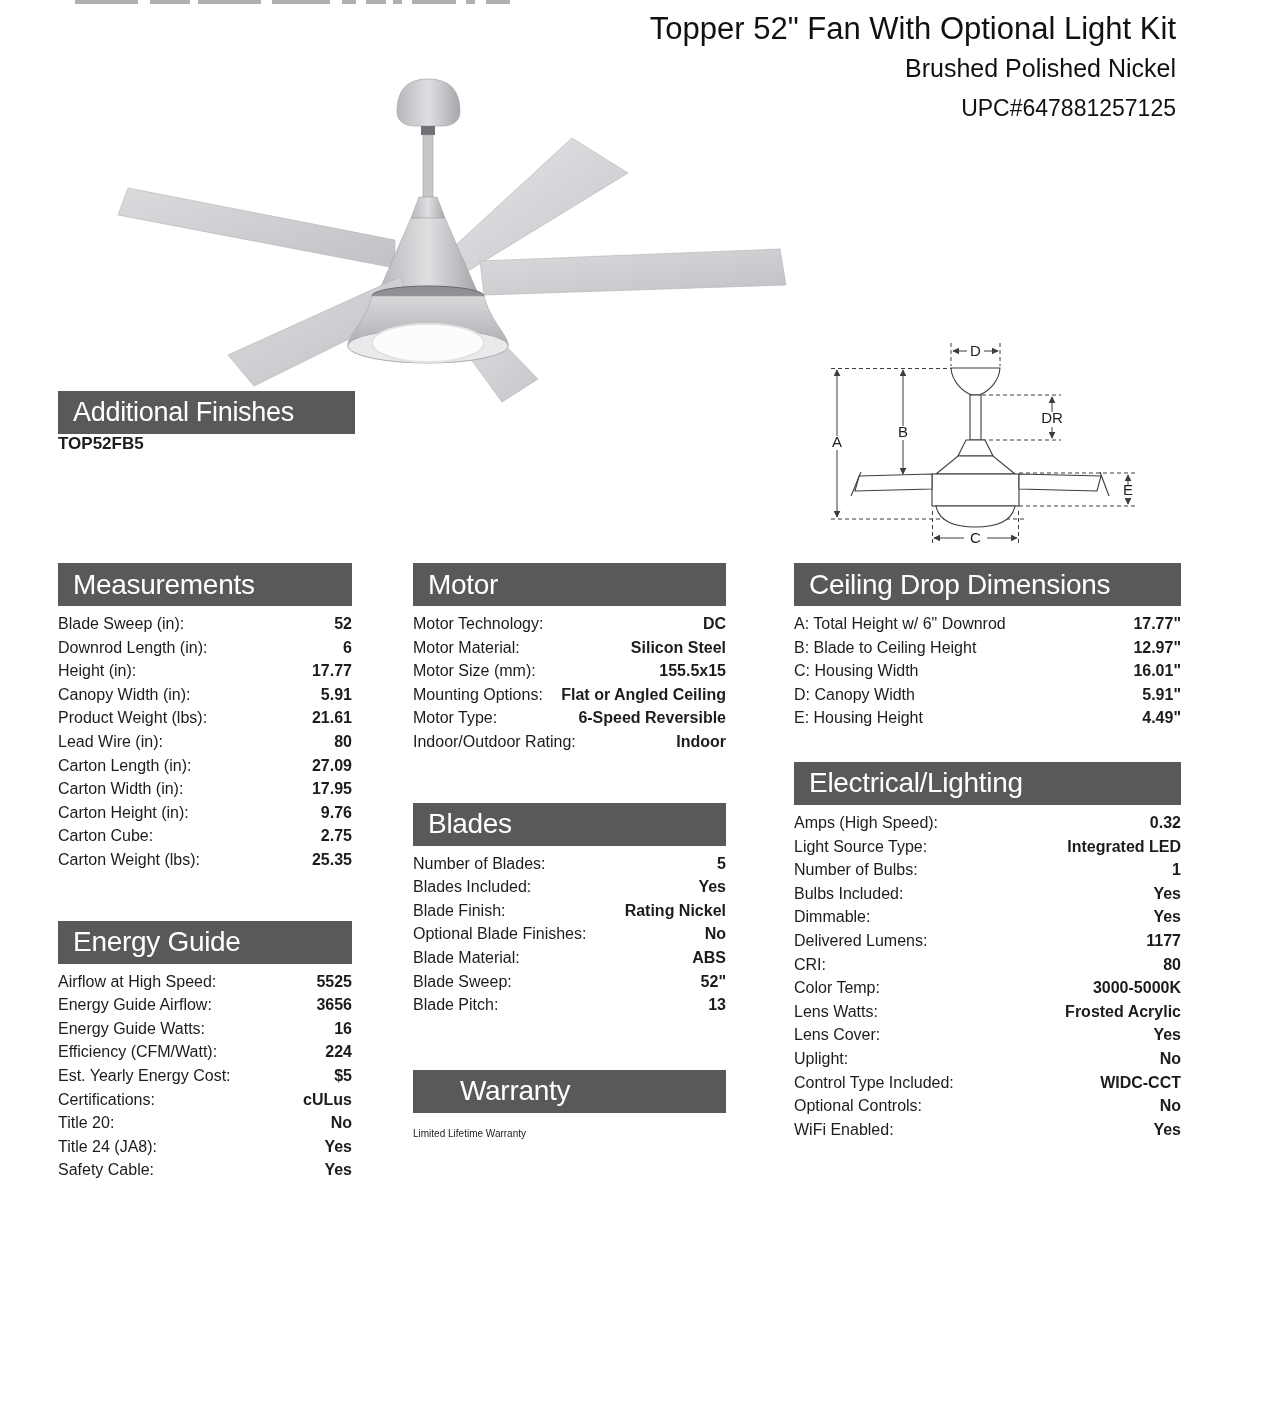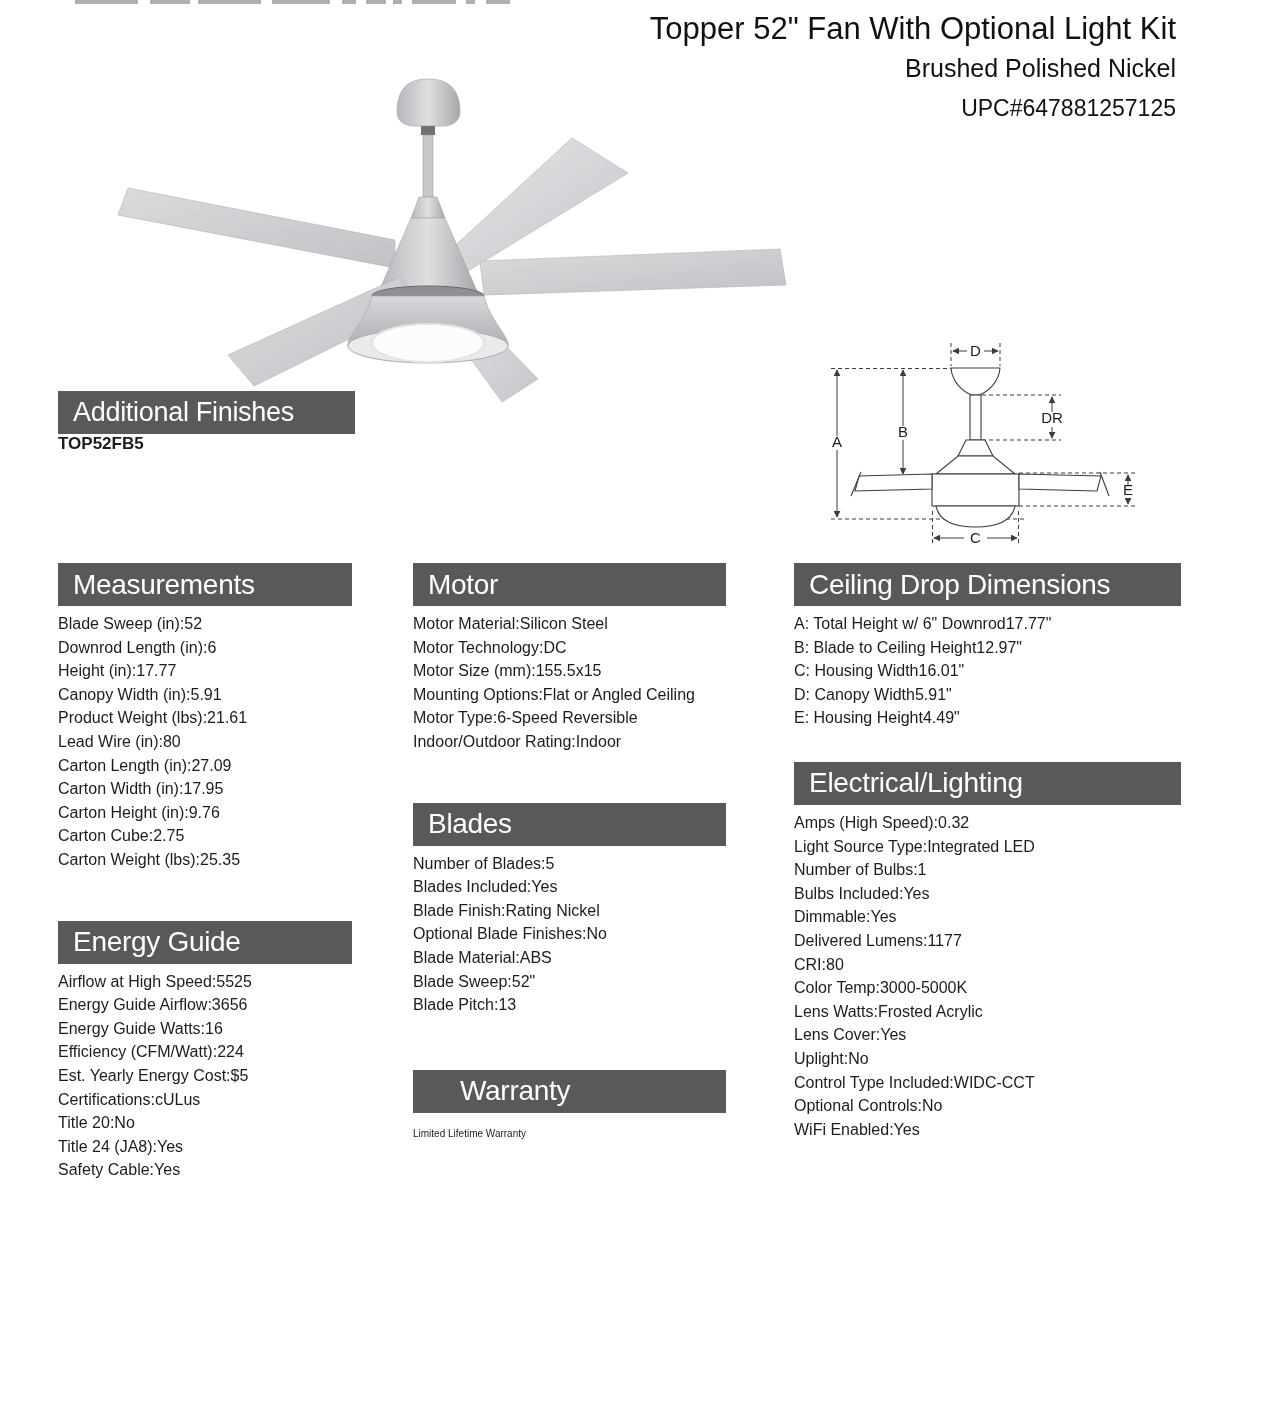--- a/index.html
+++ b/index.html
@@ -26,7 +26,7 @@
          display:flex;align-items:center;padding-left:15px;box-sizing:border-box;
          white-space:nowrap;letter-spacing:-0.3px;}
   .rows{margin-top:6px;}
-  .spec-row{display:flex;align-items:baseline;
+  .spec-row{display:flex;justify-content:space-between;align-items:baseline;
             font-size:16px;line-height:23.6px;}
   .spec-label{white-space:nowrap;}
   .spec-value{white-space:nowrap;text-align:right;}

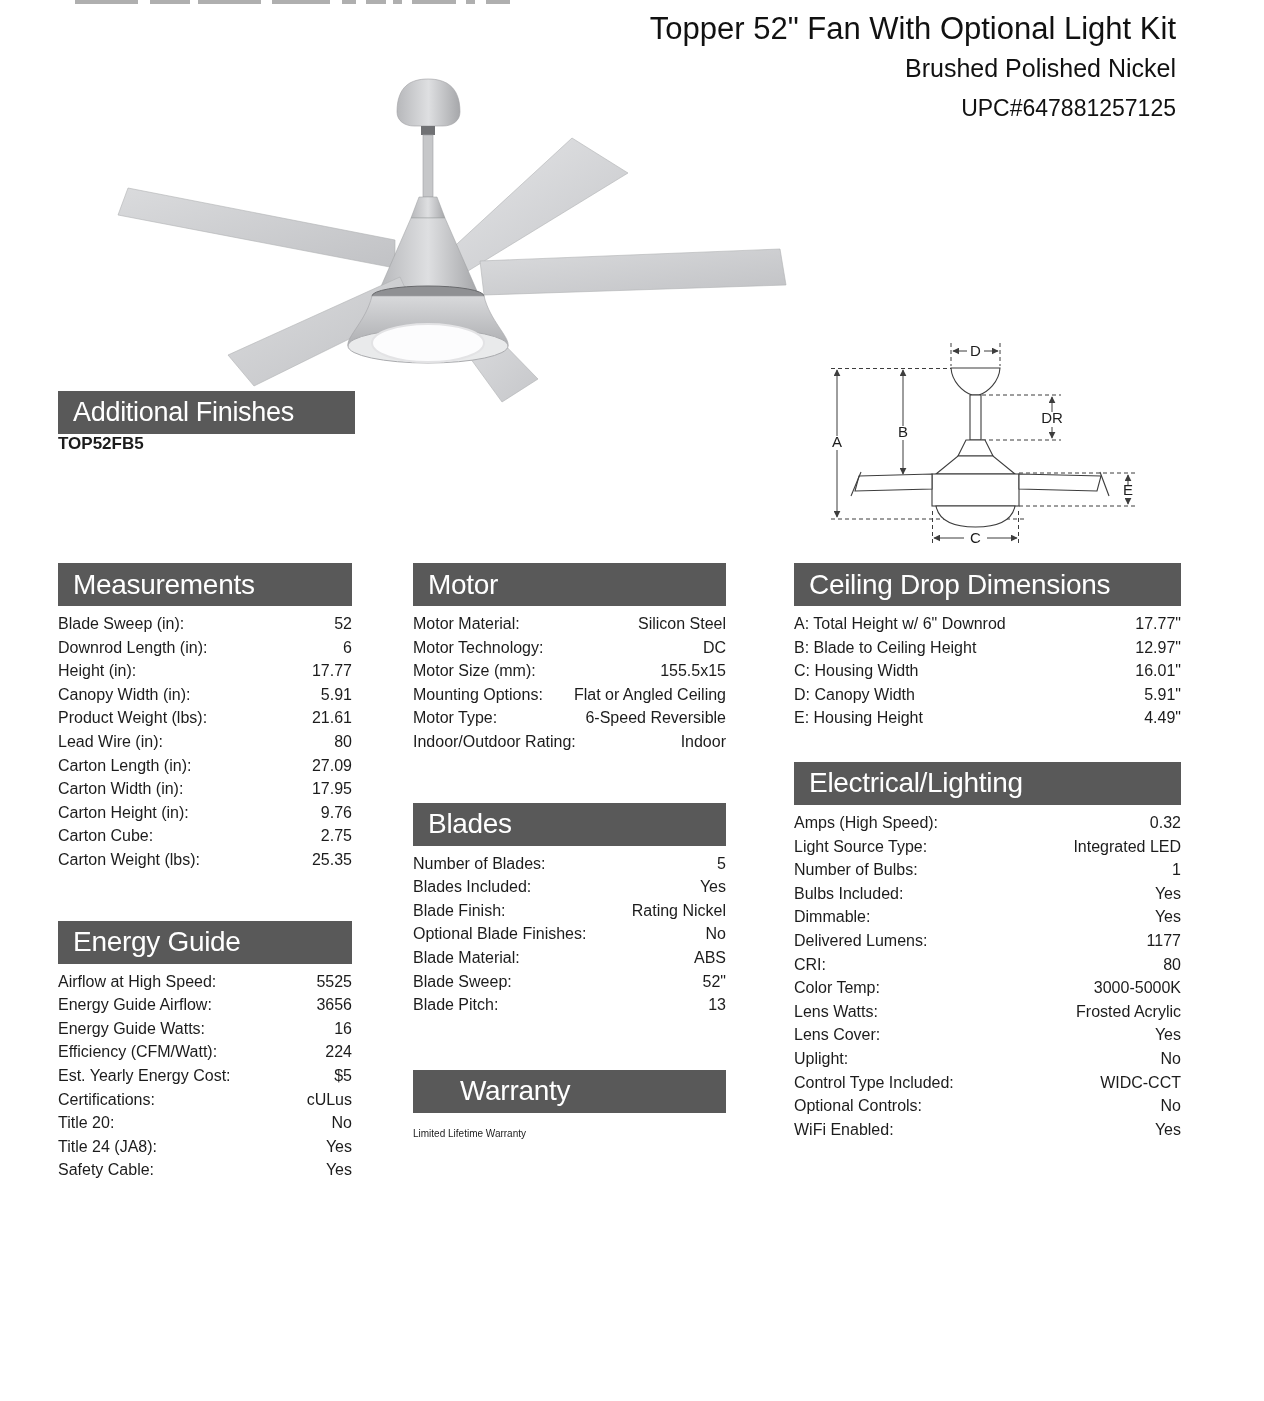--- a/index.html
+++ b/index.html
@@ -29,7 +29,7 @@
   .spec-row{display:flex;justify-content:space-between;align-items:baseline;
             font-size:16px;line-height:23.6px;}
   .spec-label{white-space:nowrap;}
-  .spec-value{white-space:nowrap;text-align:right;}
+  .spec-value{white-space:nowrap;text-align:right;font-weight:bold;}
   .gap49{margin-top:49px;}
   .gap53{margin-top:53px;}
   .gap32{margin-top:32px;}

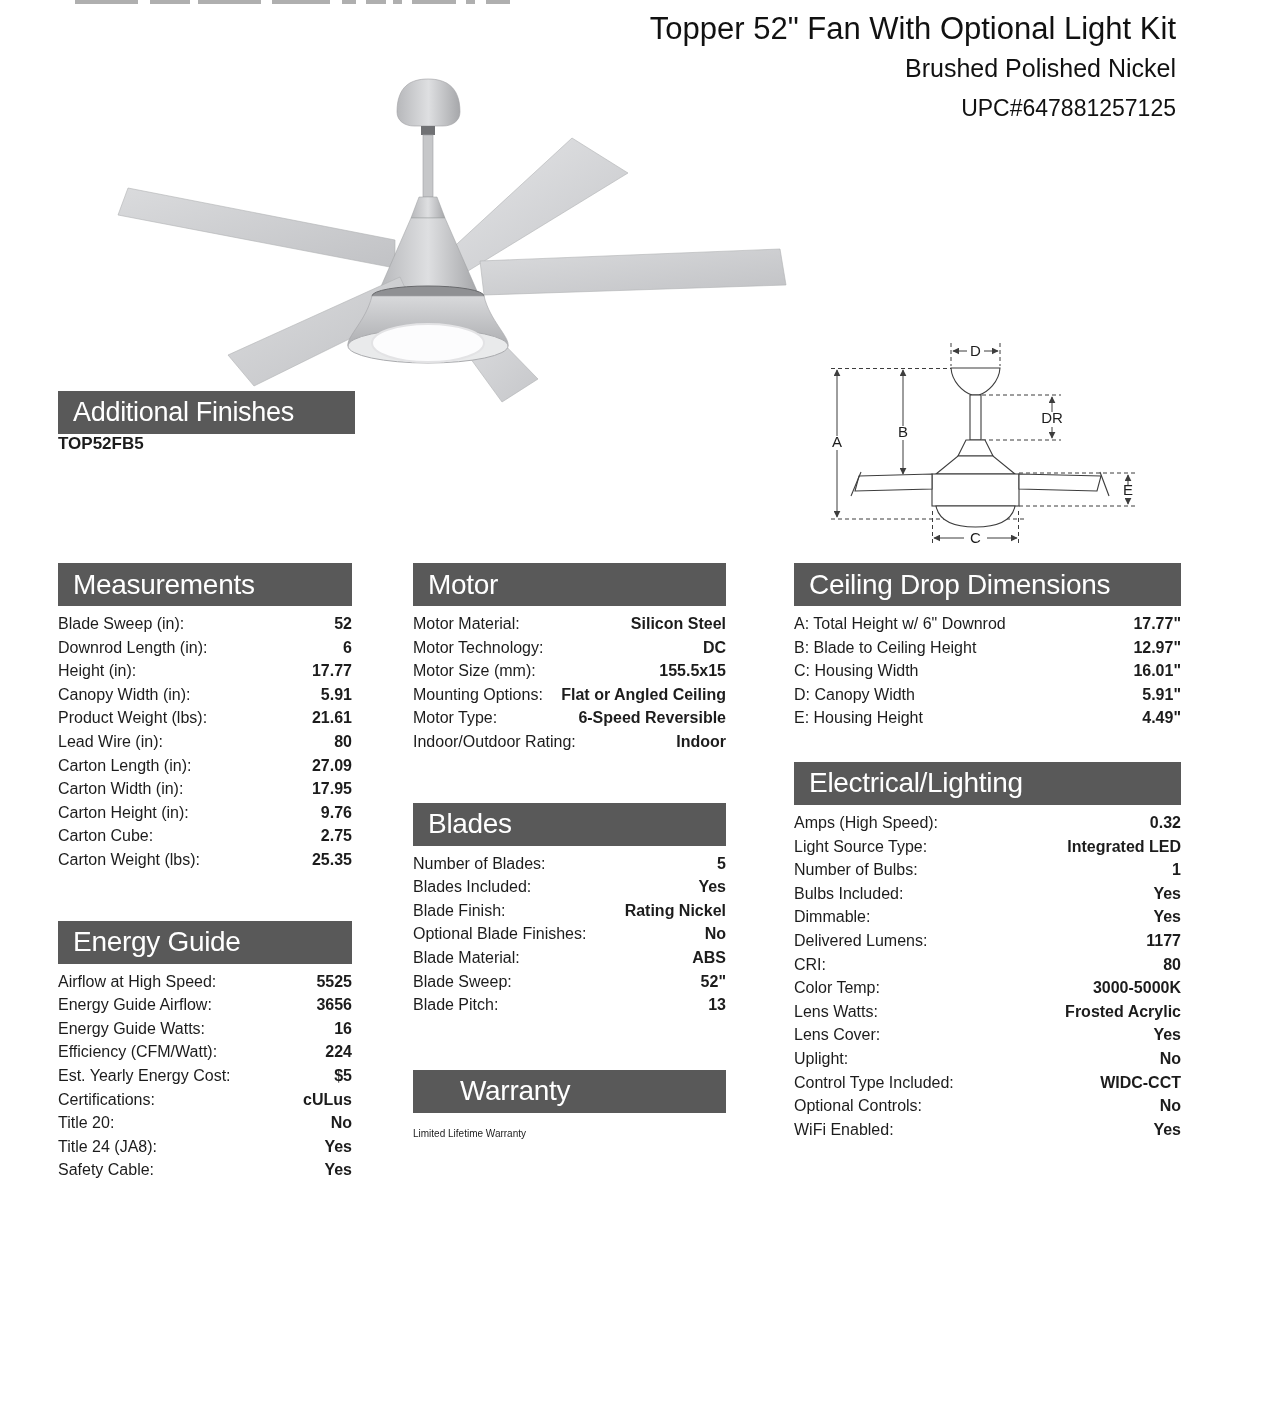--- a/index.html
+++ b/index.html
@@ -267,12 +267,12 @@
       <div class="sec-h" style="background: rgb(89, 89, 89); color: rgb(255, 255, 255);">Motor</div>
       <div class="rows">
           <div class="spec-row">
+            <span class="spec-label">Motor Technology:</span>
+            <span class="spec-value">DC</span>
+          </div>
+          <div class="spec-row">
             <span class="spec-label">Motor Material:</span>
             <span class="spec-value">Silicon Steel</span>
-          </div>
-          <div class="spec-row">
-            <span class="spec-label">Motor Technology:</span>
-            <span class="spec-value">DC</span>
           </div>
           <div class="spec-row">
             <span class="spec-label">Motor Size (mm):</span>

